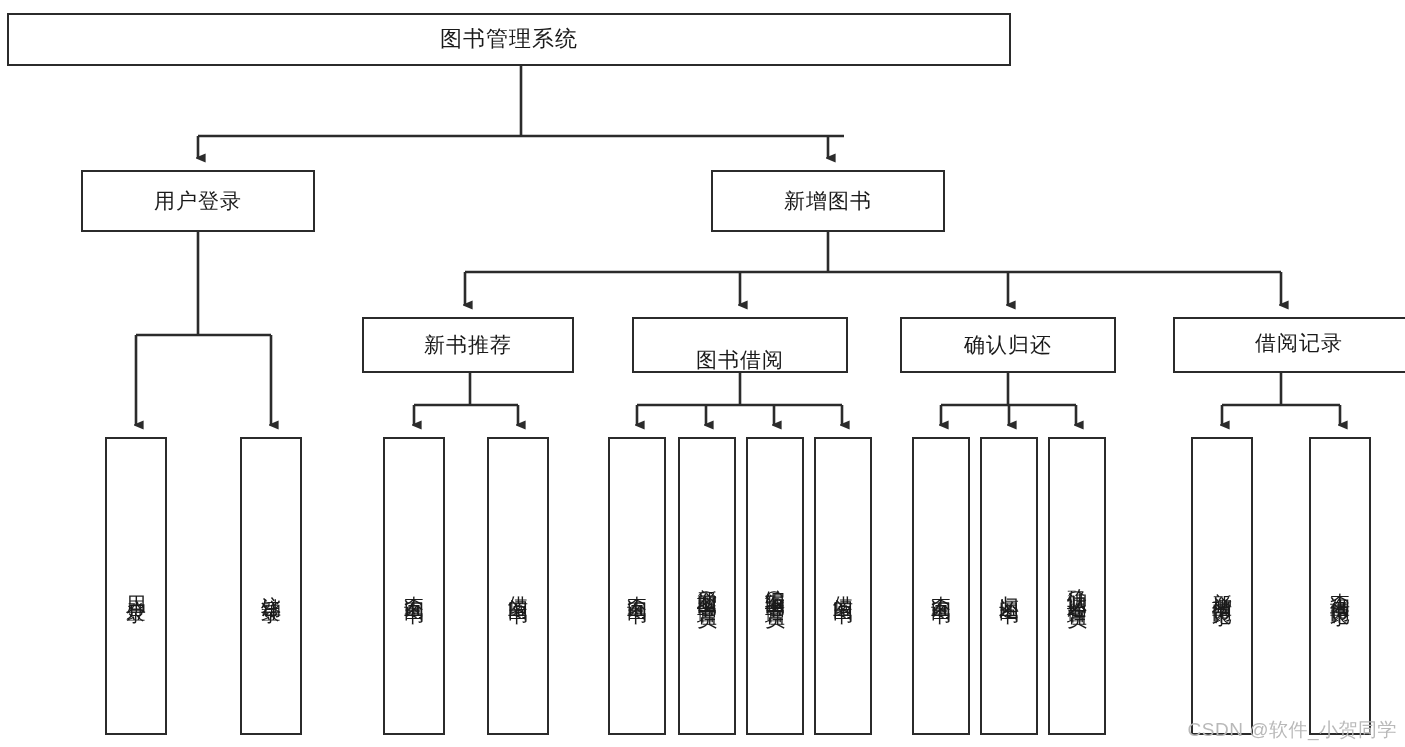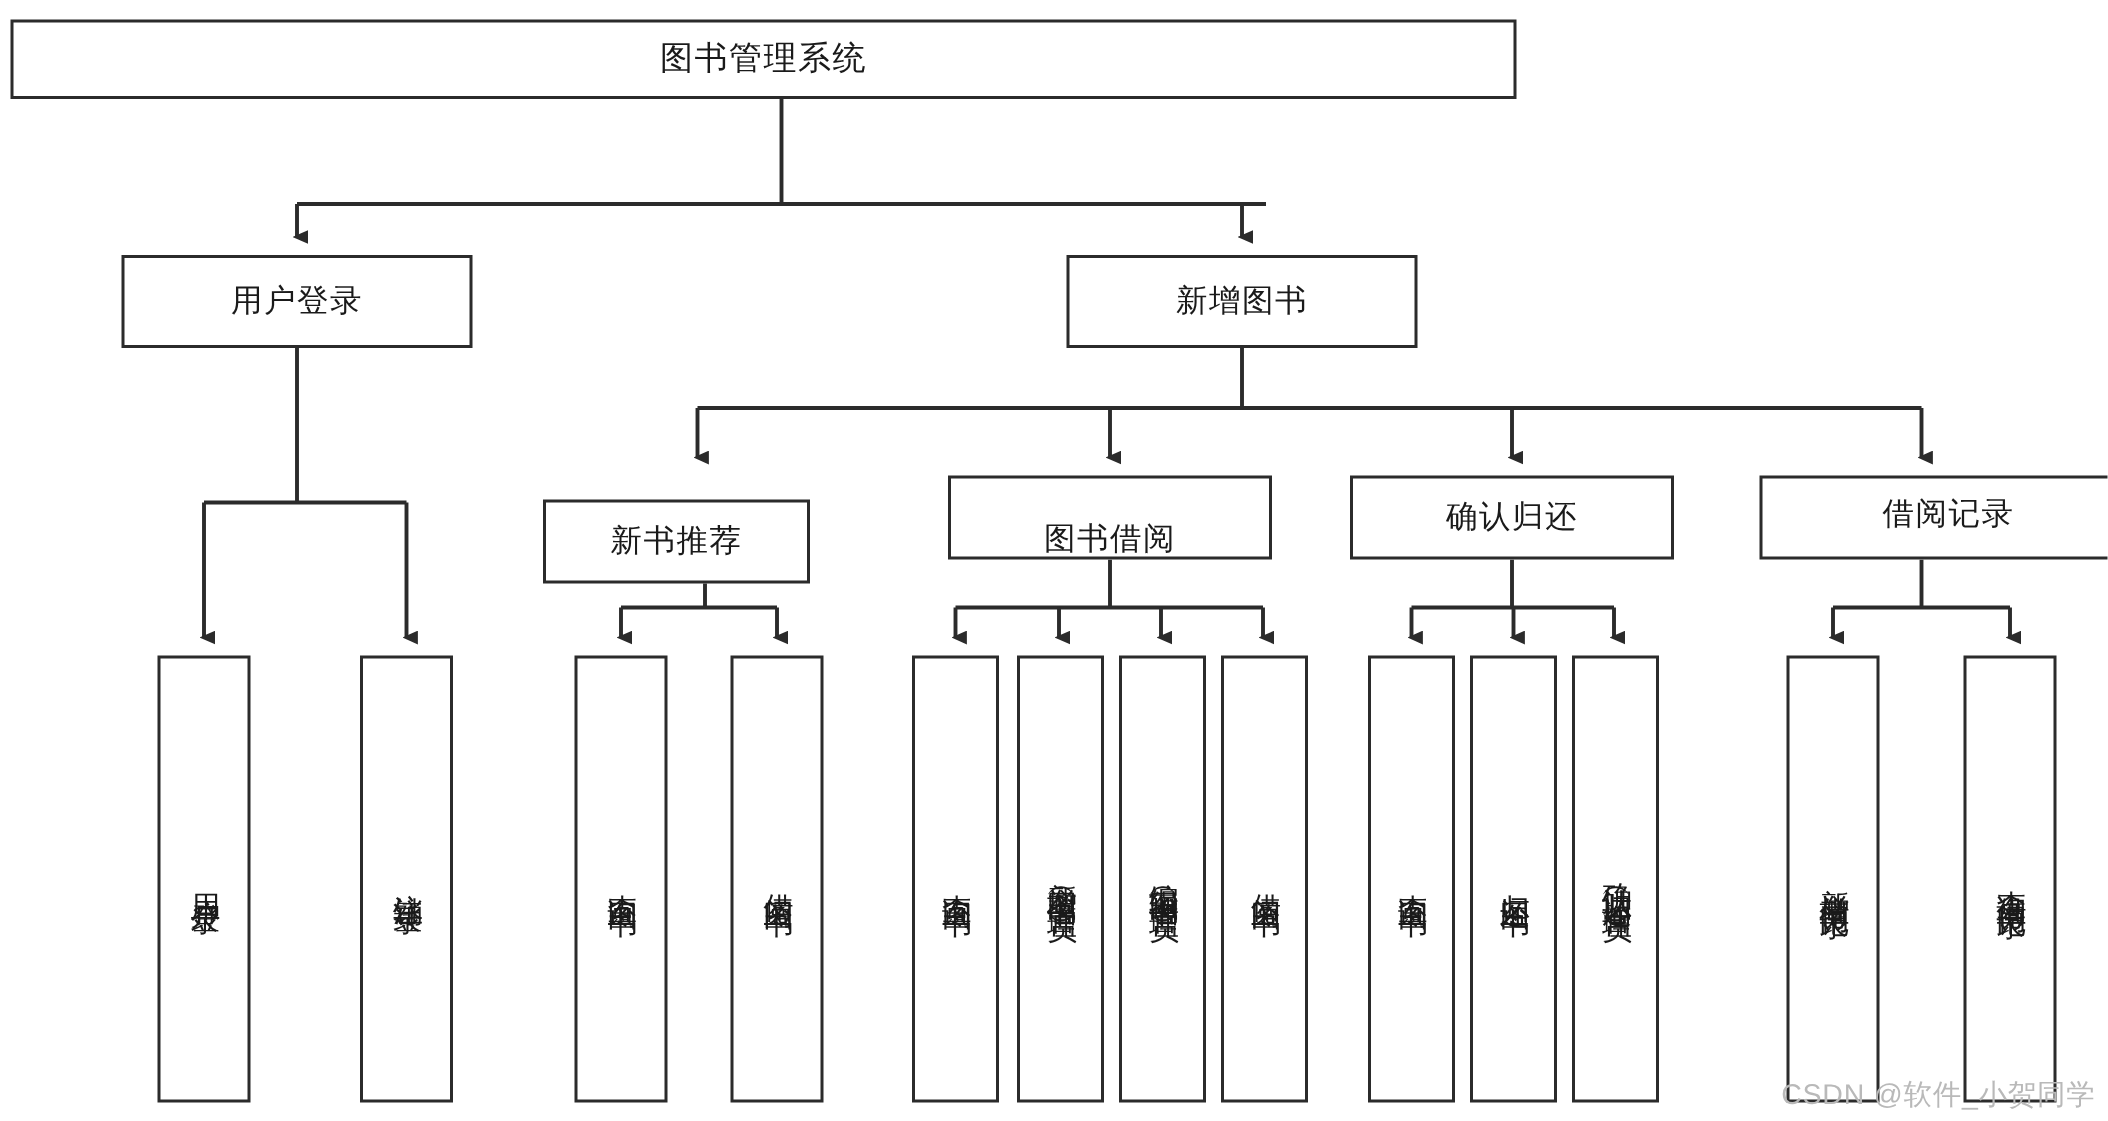--- a/index.html
+++ b/index.html
@@ -138,7 +138,7 @@
     <span class="label">新增图书</span>
   </div>
 
-  <div class="node node-h" style="left:362px; top:333px; width:178px; height:56px;">
+  <div class="node node-h" style="left:362px; top:317px; width:212px; height:56px;">
     <span class="label">新书推荐</span>
   </div>
   <div class="node node-h" style="left:632px; top:317px; width:216px; height:56px;align-items:flex-end;">

